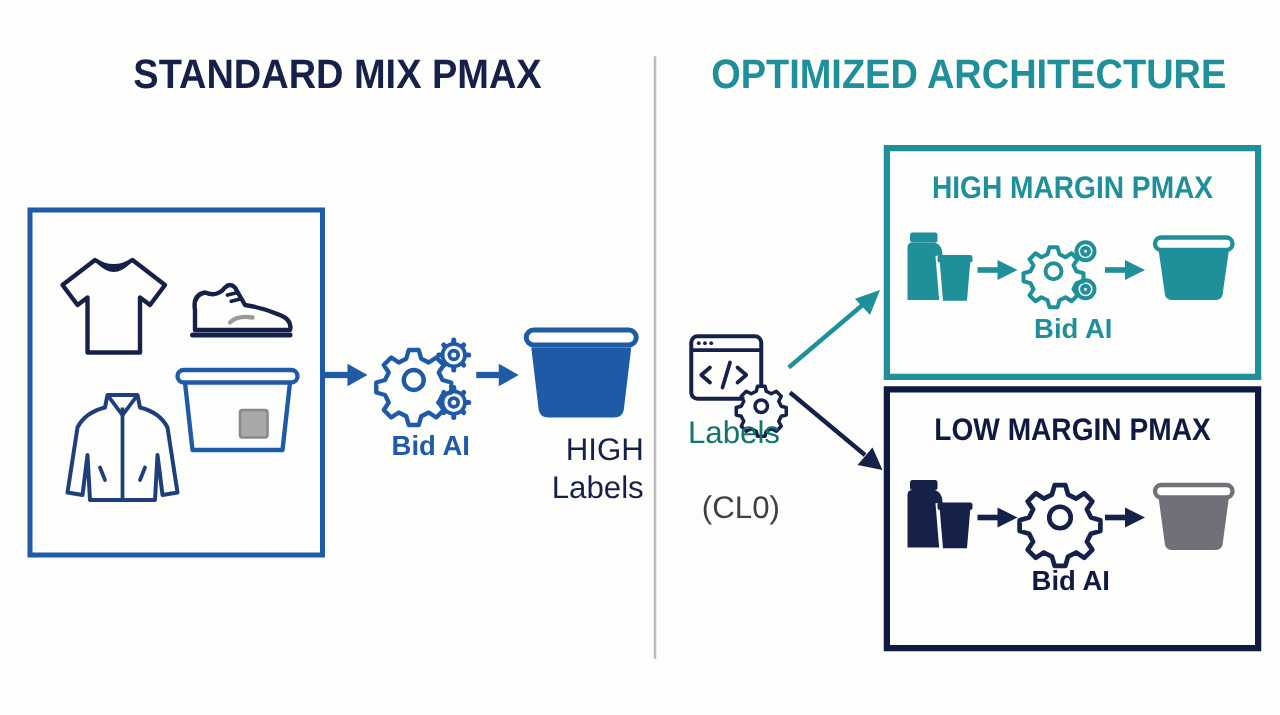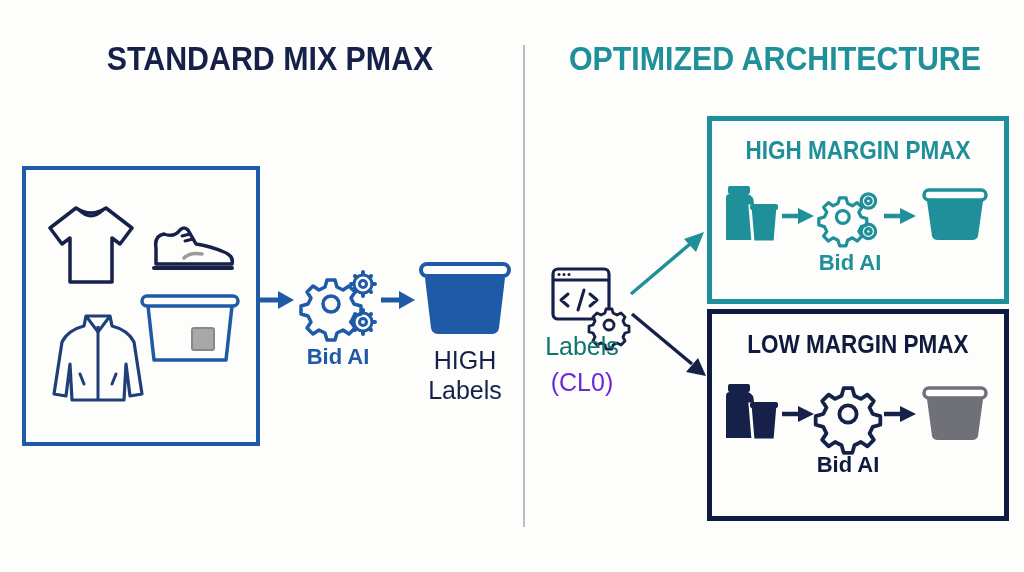--- a/index.html
+++ b/index.html
@@ -14,7 +14,7 @@
   .box-high { left:707px; top:116px; width:292px; height:178px; border:5px solid #1f8f99; }
   .box-low { left:707px; top:309px; width:292px; height:202px; border:5px solid #0f1a40; }
   .box-title { font-weight:bold; font-size:25px; white-space:nowrap; text-align:center; transform:scaleX(0.9); transform-origin:center; }
-  .label { text-align:center; white-space:nowrap; }
+  .label { text-align:right; white-space:nowrap; }
   svg { position:absolute; overflow:visible; }
 </style>
 </head>

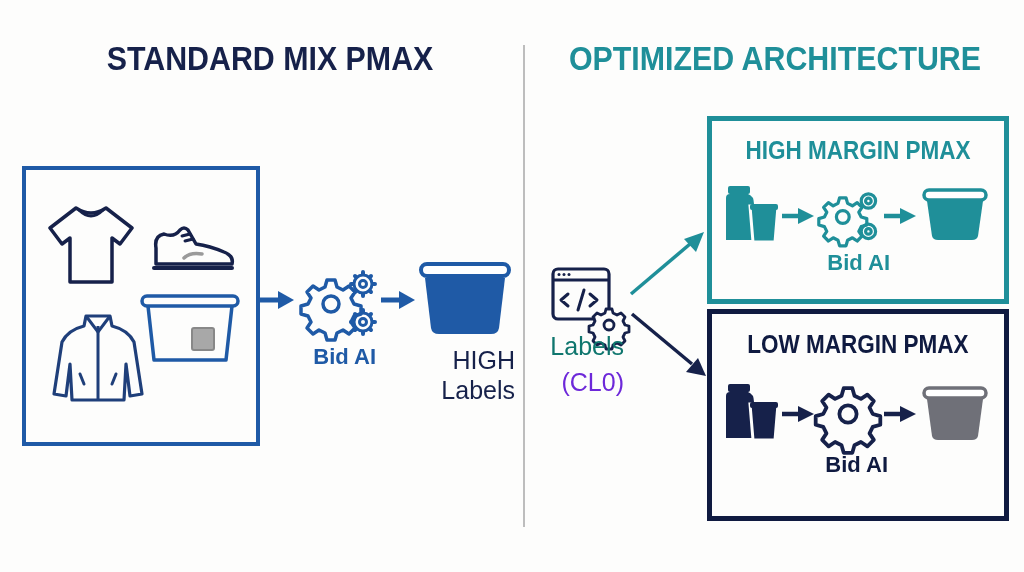--- a/index.html
+++ b/index.html
@@ -98,7 +98,7 @@
   <circle cx="59" cy="59" r="5" fill="none" stroke="#16214a" stroke-width="2.8"></circle>
 </svg>
 <div class="abs label" style="left:540px;top:332px;width:84px;font-size:25px;color:#0f766e;">Labels</div>
-<div class="abs label" style="left:540px;top:368px;width:84px;font-size:25px;color:#6d28d9;">(CL0)</div>
+<div class="abs label" style="left:540px;top:392px;width:84px;font-size:25px;color:#404040;">(CL0)</div>
 
 <svg style="left:628px;top:228px;" width="80" height="70" viewBox="0 0 80 70">
   <path d="M3 66 L62 16" stroke="#1f8f99" stroke-width="3.5"></path>

